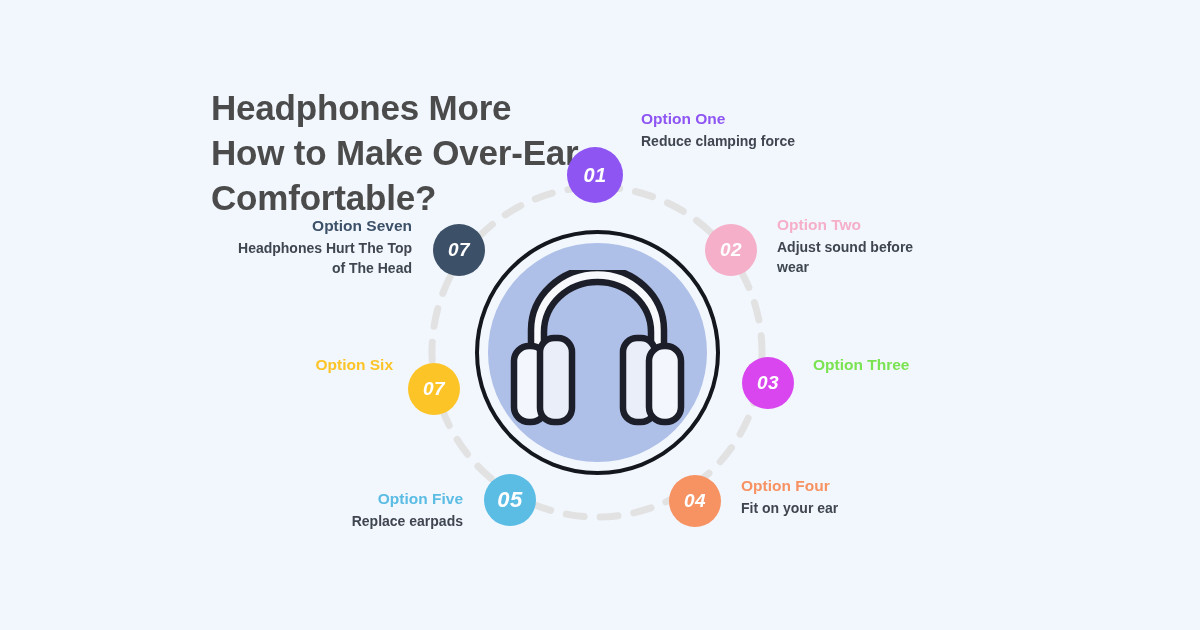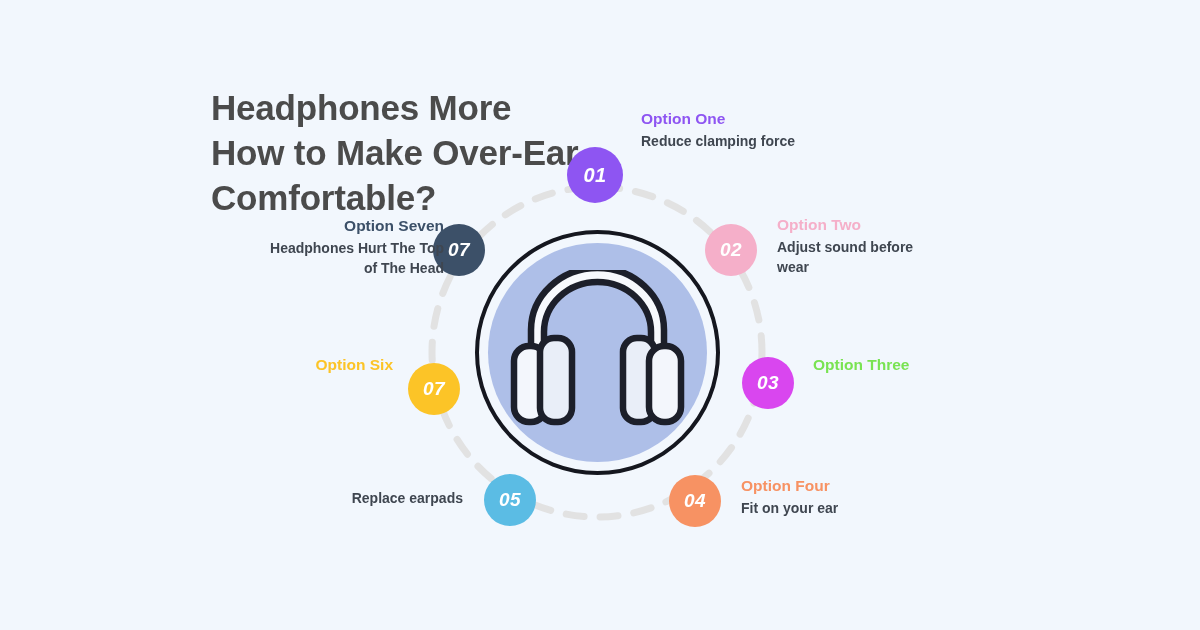--- a/index.html
+++ b/index.html
@@ -193,7 +193,7 @@
       <div class="badge" style="left: 433px; top: 224px; width: 52px; height: 52px; background: rgb(60, 80, 104); font-size: 19px;">
         <span>07</span>
       </div>
-      <div class="opt align-right" style="left: 230px; top: 215px; width: 182px; margin-left: 32px;">
+      <div class="opt align-right" style="left: 230px; top: 215px; width: 182px;">
         <div class="opt-title" style="color: rgb(60, 80, 104);">Option Seven</div>
         <div class="opt-desc">Headphones Hurt The Top of The Head</div>
       </div>

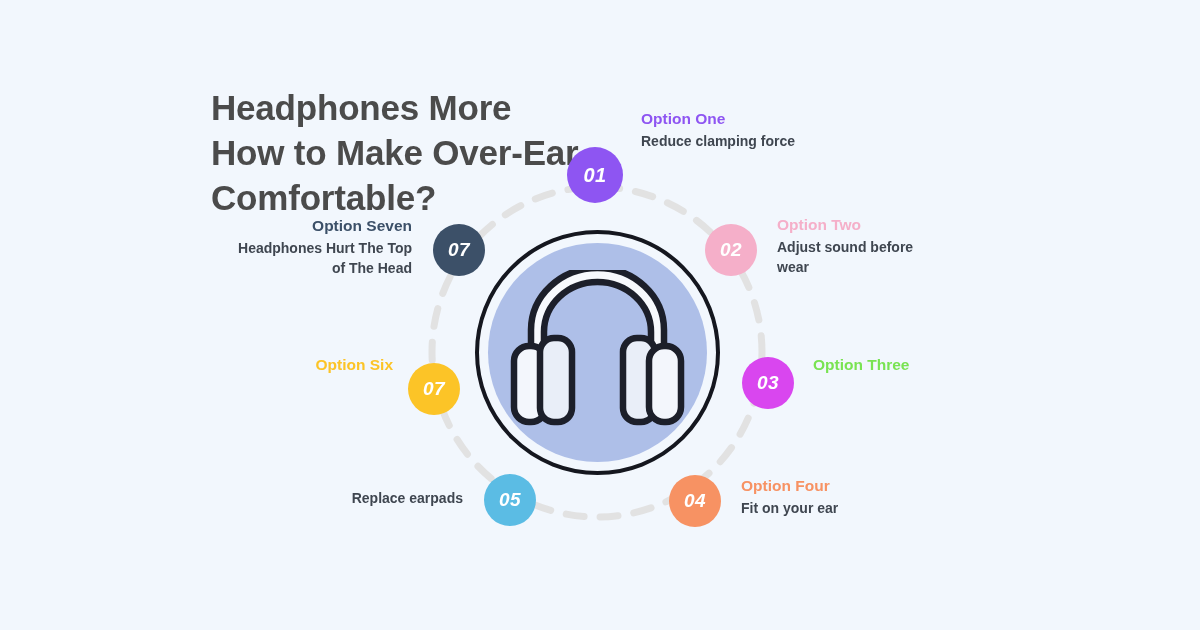--- a/index.html
+++ b/index.html
@@ -182,6 +182,7 @@
         <span>05</span>
       </div>
       <div class="opt align-right" style="left: 283px; top: 488px; width: 180px;">
+        <div class="opt-title" style="color: rgb(91, 188, 228);">Option Five</div>
         <div class="opt-desc">Replace earpads</div>
       </div>
       <div class="badge" style="left: 408px; top: 363px; width: 52px; height: 52px; background: rgb(252, 196, 39); font-size: 19px;">

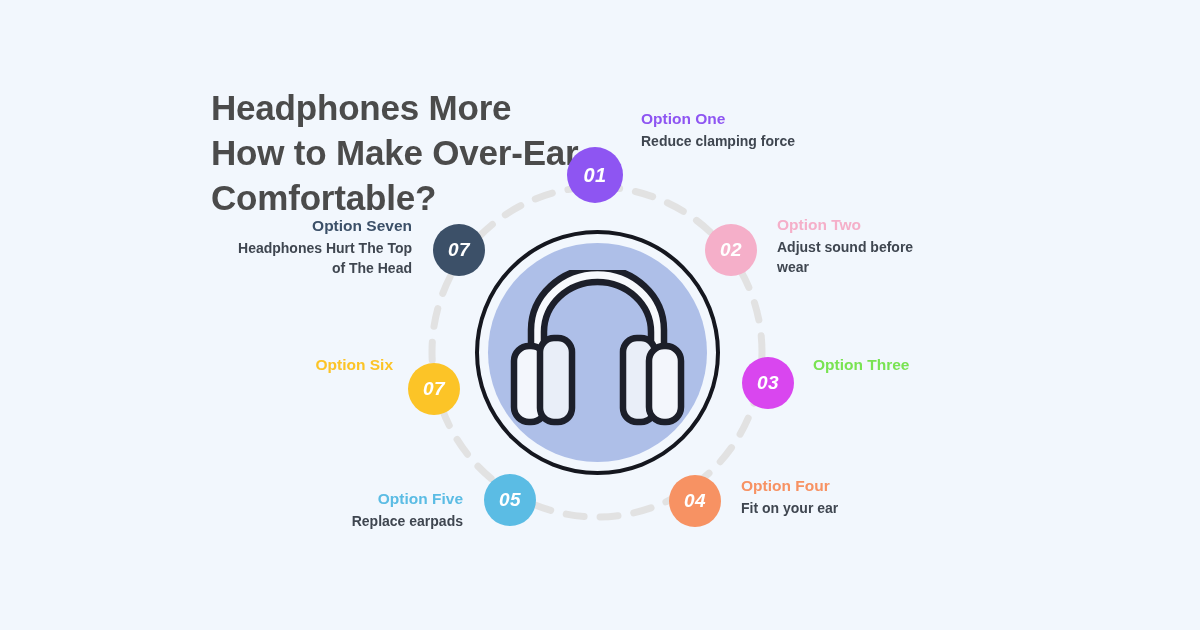--- a/index.html
+++ b/index.html
@@ -178,7 +178,7 @@
         <div class="opt-title" style="color: rgb(247, 146, 99);">Option Four</div>
         <div class="opt-desc">Fit on your ear</div>
       </div>
-      <div class="badge" style="left: 484px; top: 474px; width: 52px; height: 52px; background: rgb(91, 188, 228); font-size: 19px; font-style: italic;">
+      <div class="badge" style="left: 484px; top: 474px; width: 52px; height: 52px; background: rgb(91, 188, 228); font-size: 22px; font-style: italic;">
         <span>05</span>
       </div>
       <div class="opt align-right" style="left: 283px; top: 488px; width: 180px;">

